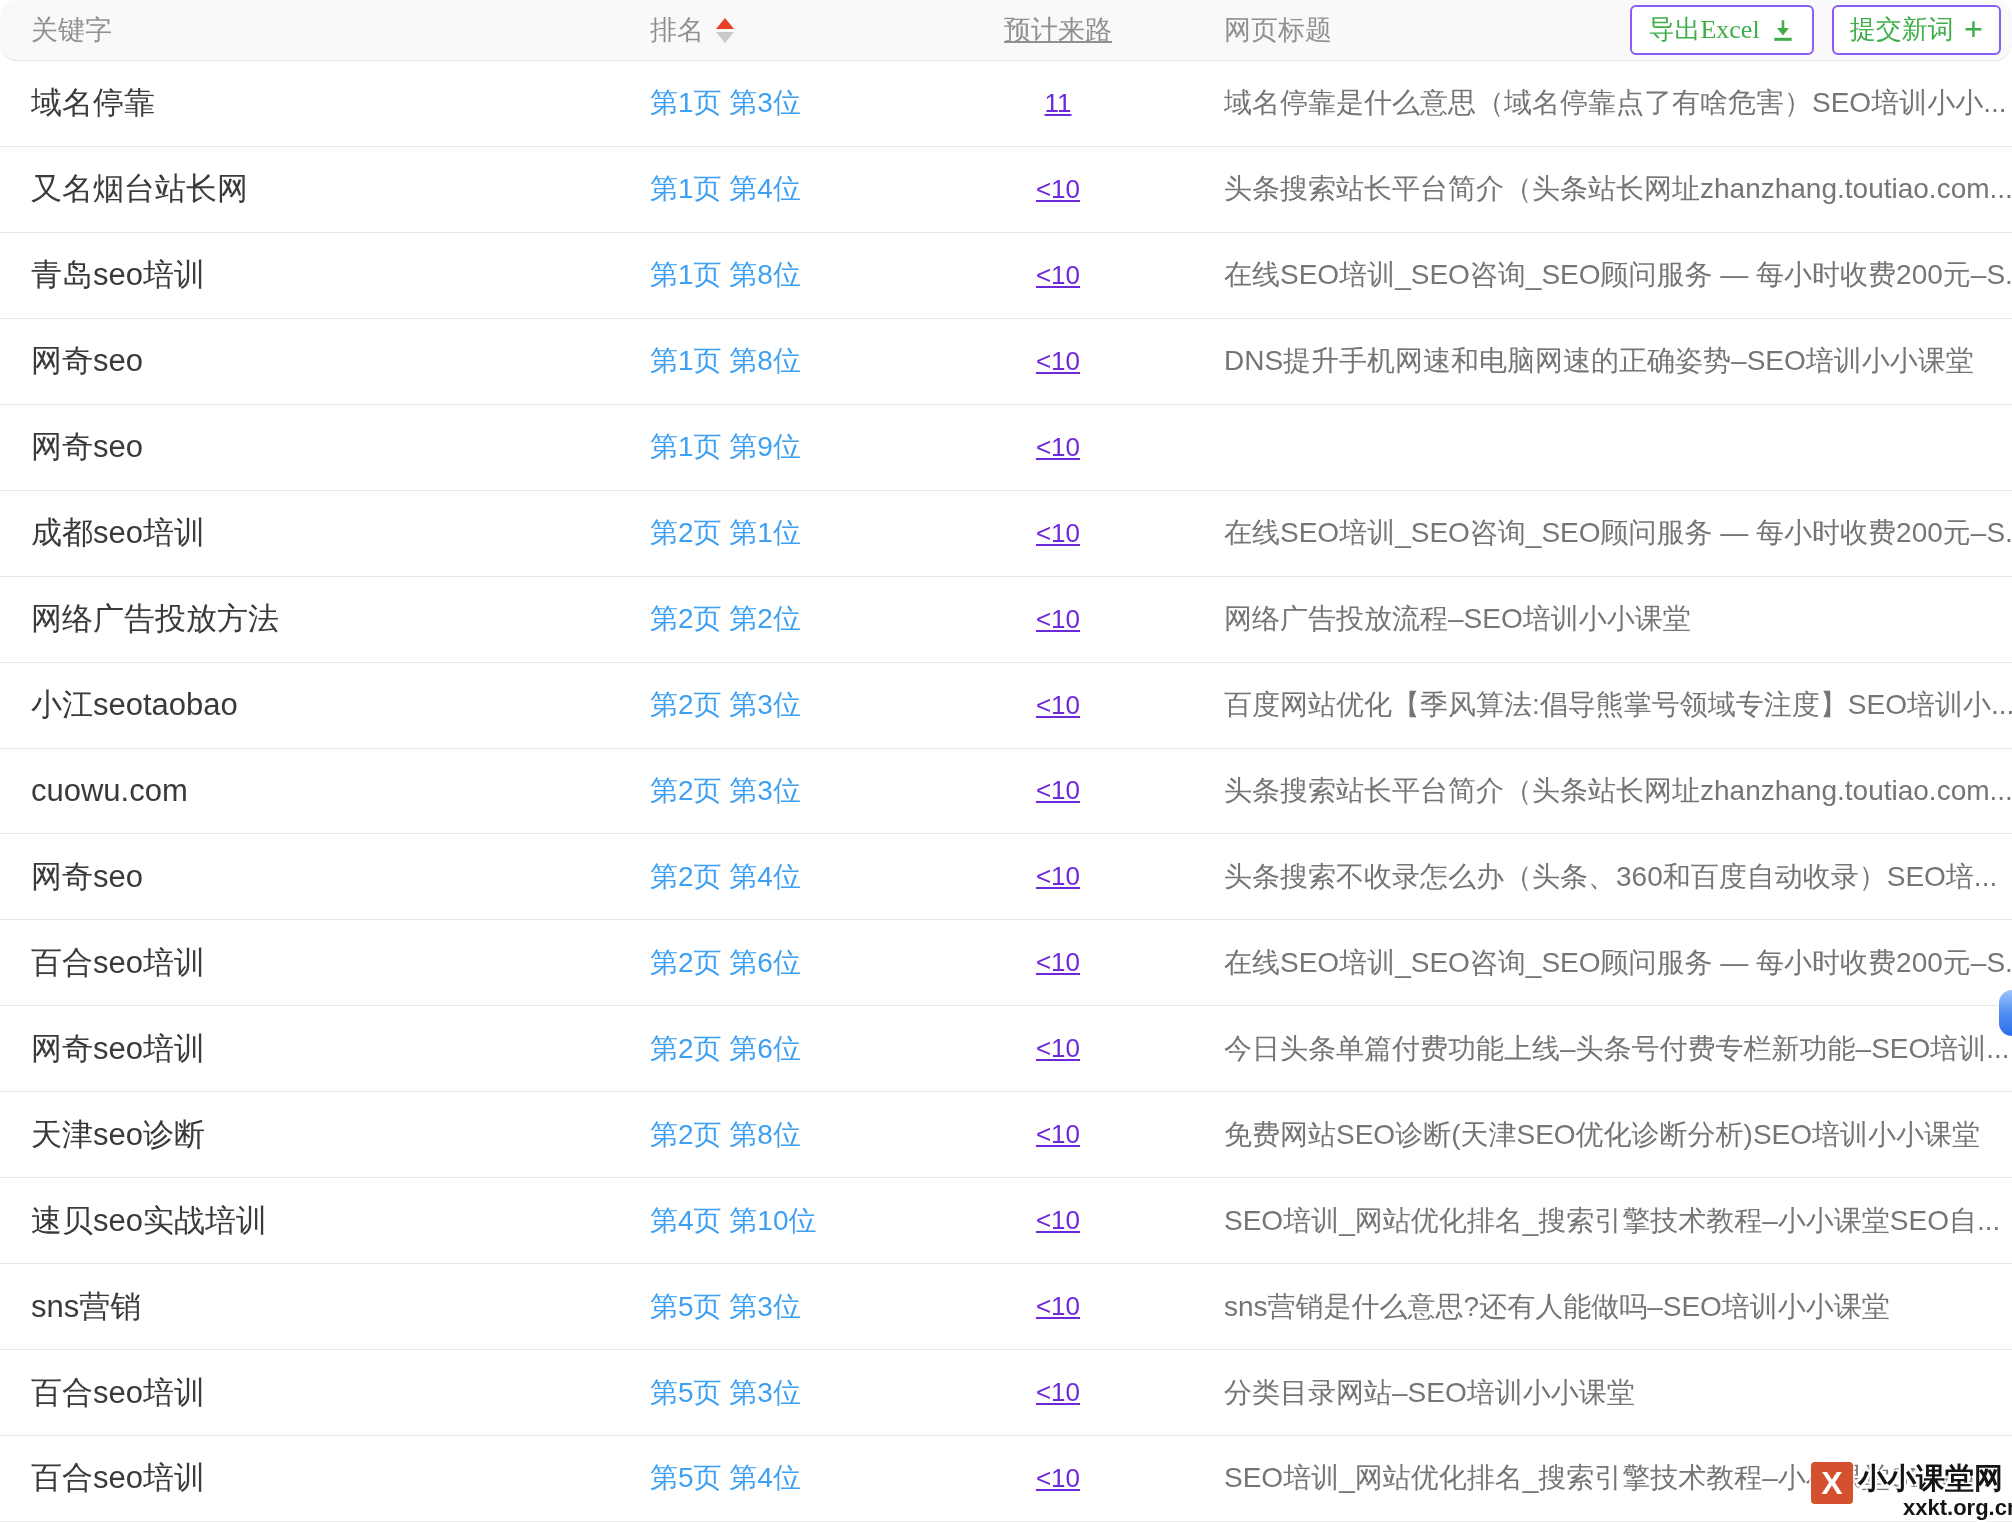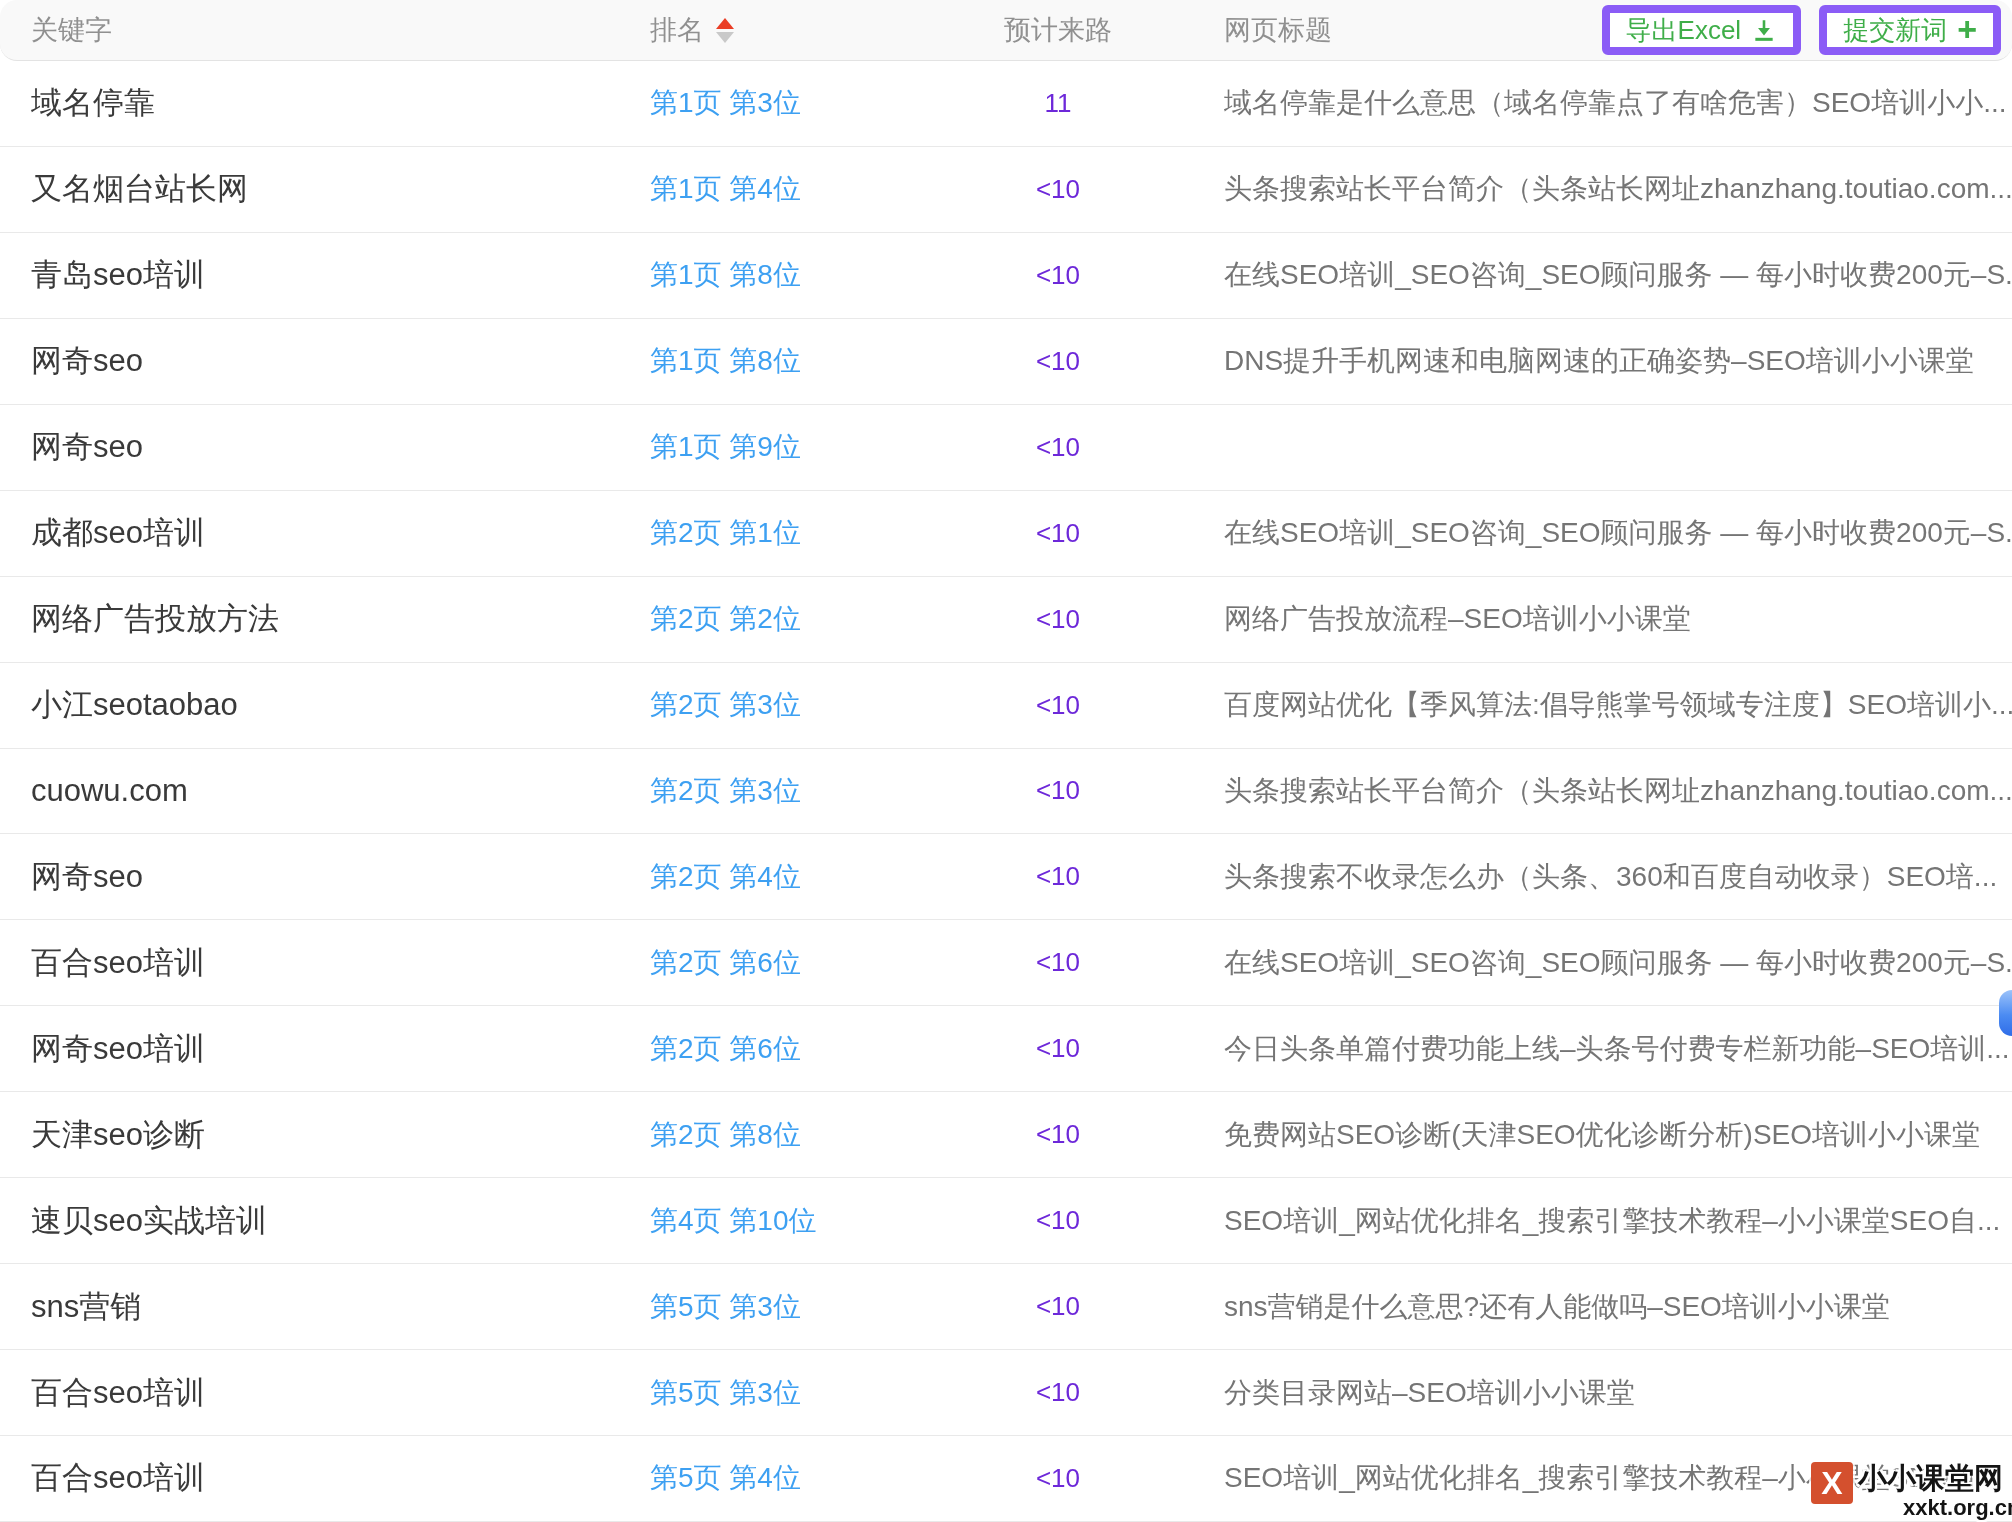--- a/index.html
+++ b/index.html
@@ -20,7 +20,7 @@
   .cell { display:flex; align-items:center; min-width:0; }
   .c-keyword { padding-left:31px; }
   .c-rank    { justify-content:flex-start; }
-  .c-traffic { justify-content:center; padding-left:30px; }
+  .c-traffic { justify-content:center; padding-left:30px;text-decoration:underline; }
   .c-title   { padding-right:24px; }
 
   .sort { display:inline-flex; flex-direction:column; margin-left:12px; cursor:pointer; }

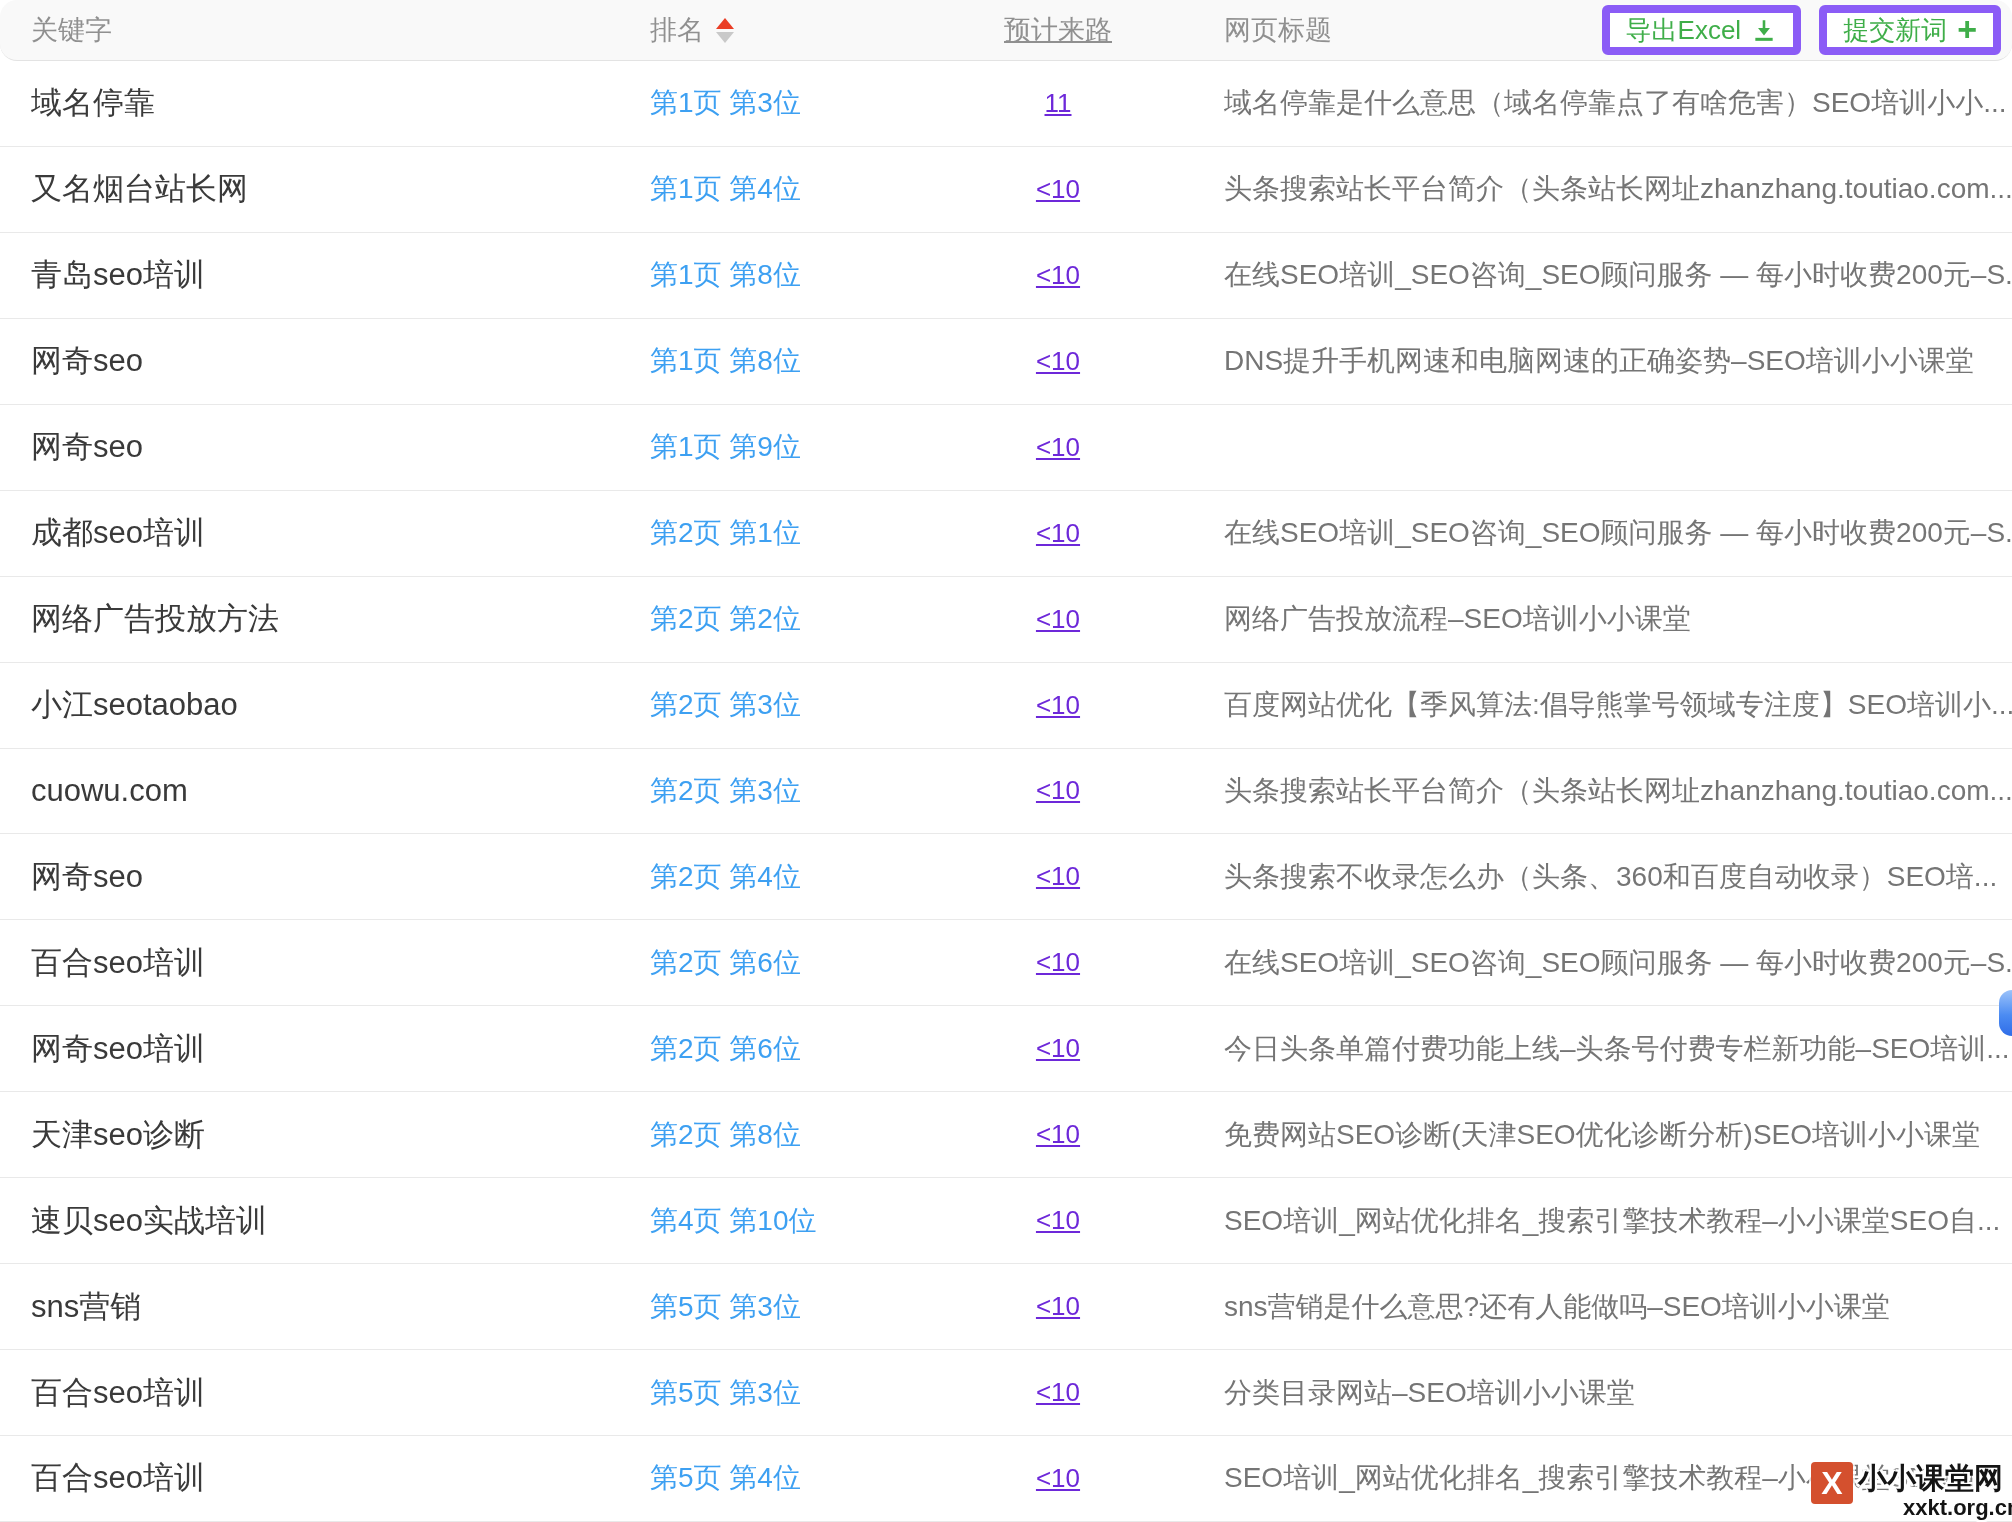--- a/index.html
+++ b/index.html
@@ -31,8 +31,8 @@
   .toolbar { position:absolute; top:5px; right:11px; display:flex; gap:18px; }
   .btn {
     height:50px; padding:0 16px; box-sizing:border-box;
-    background:#fff; border:8px solid #8b5cf6; border-radius:6px;
-    color:#3fae49; font-size:26px; font-family:Liberation Sans, sans-serif;
+    background:#fff; border:2px solid #8b5cf6; border-radius:6px;
+    color:#3fae49; font-size:26px; font-family:Liberation Serif, serif;
     display:flex; align-items:center; gap:10px; cursor:pointer; line-height:1;
   }
   .btn .plus { font-size:34px; font-weight:bold; margin-top:-3px; }

